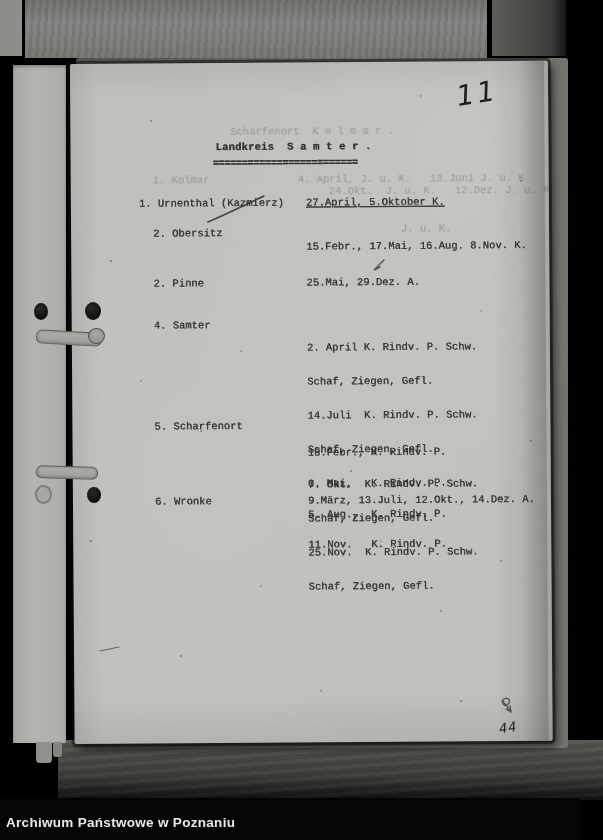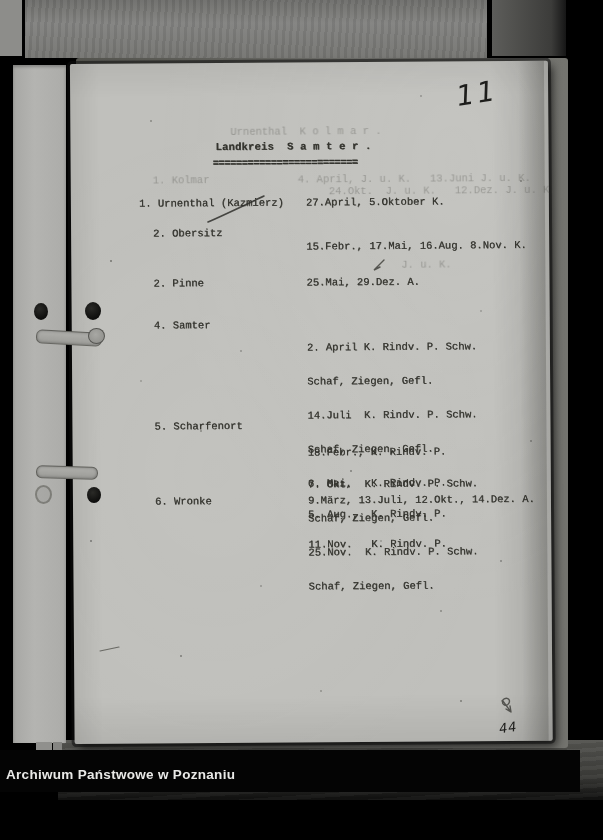--- a/index.html
+++ b/index.html
@@ -139,7 +139,7 @@
   <div class="page-inner"></div>
   <div class="page-right-shade"></div>
 
-  <div class="tw ghost" style="left:160px;top:64px;">Urnenthal  K o l m a r .</div>
+  <div class="tw ghost" style="left:160px;top:64px;">Scharfenort  K o l m a r .</div>
   <div class="tw ghost" style="left:82px;top:112px;">1. Kolmar              4. April, J. u. K.   13.Juni J. u. K.</div>
   <div class="tw ghost" style="left:258px;top:124px;">24.Okt.  J. u. K.   12.Dez. J. u. K.</div>
   <div class="tw ghost" style="left:330px;top:162px;margin-top:36px;">J. u. K.</div>

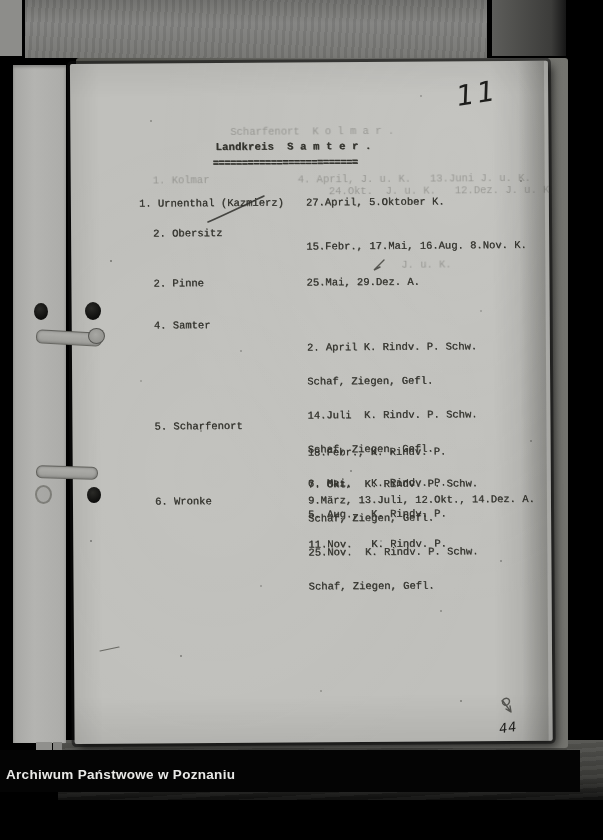--- a/index.html
+++ b/index.html
@@ -149,7 +149,7 @@
 
   <div>
     <span class="tw" style="left:68px;top:135px;">1. Urnenthal (Kazmierz)</span>
-    <span class="tw" style="left:235px;top:135px;">27.April, 5.Oktober K.</span>
+    <span class="tw" style="left:235px;top:135px;text-decoration:underline;">27.April, 5.Oktober K.</span>
   </div>
   <div>
     <span class="tw" style="left:82px;top:165px;">2. Obersitz</span>

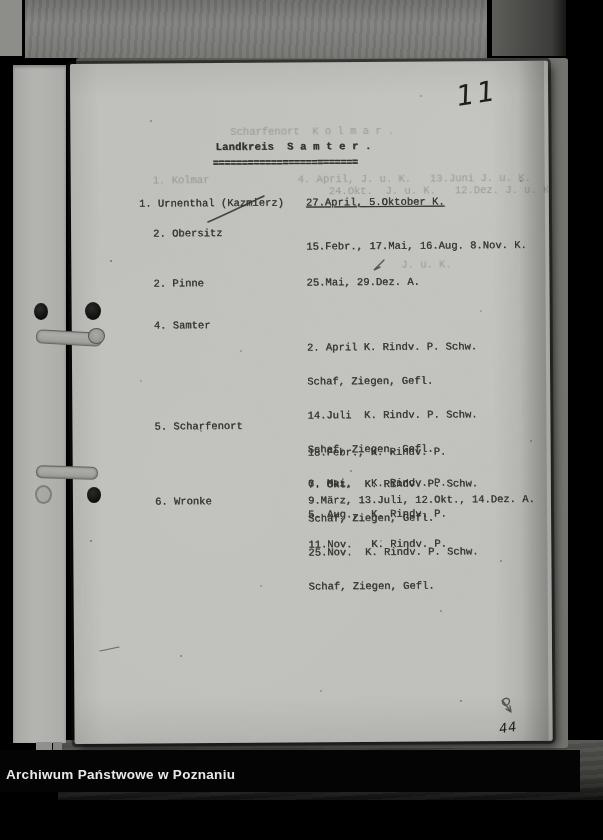--- a/index.html
+++ b/index.html
@@ -142,7 +142,7 @@
   <div class="tw ghost" style="left:160px;top:64px;">Scharfenort  K o l m a r .</div>
   <div class="tw ghost" style="left:82px;top:112px;">1. Kolmar              4. April, J. u. K.   13.Juni J. u. K.</div>
   <div class="tw ghost" style="left:258px;top:124px;">24.Okt.  J. u. K.   12.Dez. J. u. K.</div>
-  <div class="tw ghost" style="left:330px;top:162px;margin-top:36px;">J. u. K.</div>
+  <div class="tw ghost" style="left:330px;top:162px;">J. u. K.</div>
 
   <div class="tw tw-title" style="left:145px;top:79px;">Landkreis  S a m t e r .</div>
   <div class="tw tw-underline" style="left:142px;top:95px;">=========================</div>

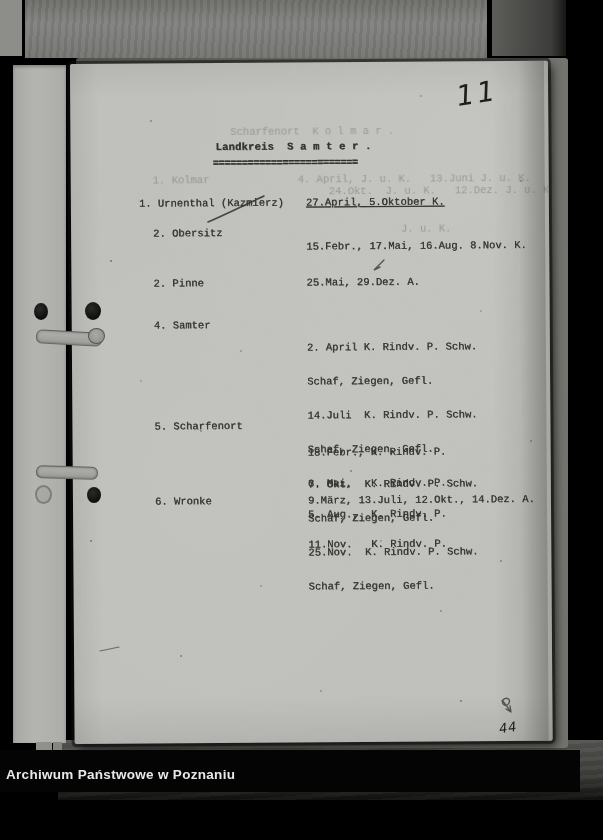--- a/index.html
+++ b/index.html
@@ -115,7 +115,7 @@
   }
 
   .footer-bar{
-    left:0;top:750px;width:580px;height:42px;background:#040404;z-index:60;
+    left:0;top:798px;width:580px;height:42px;background:#040404;z-index:60;
   }
   .footer-label{
     position:absolute;left:6px;top:17px;

